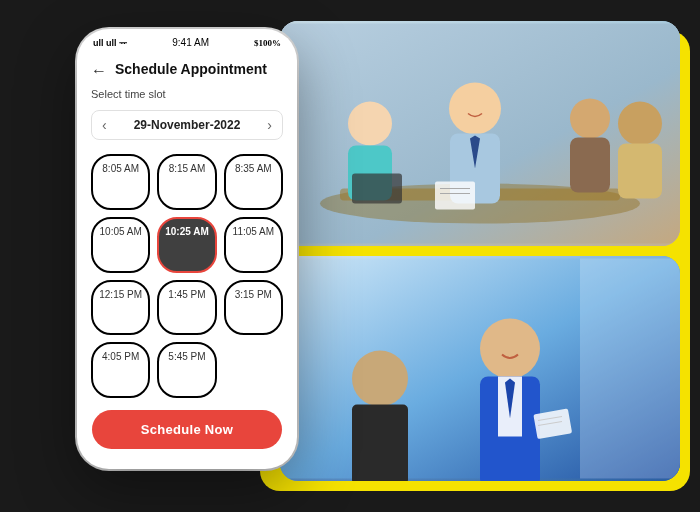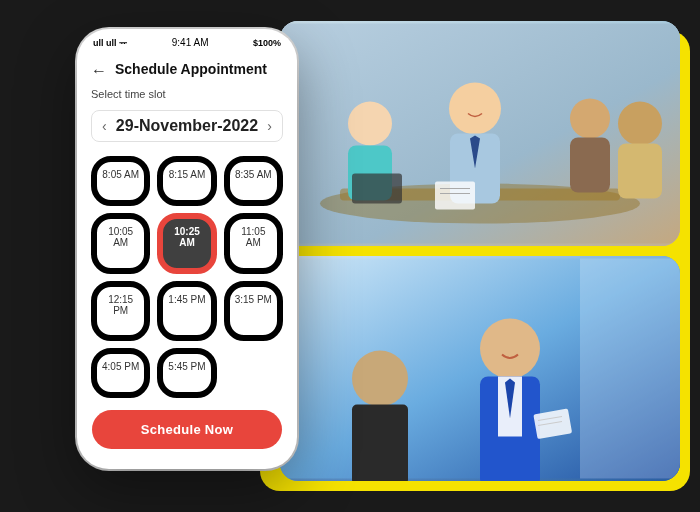--- a/index.html
+++ b/index.html
@@ -94,7 +94,7 @@
     }
     .status-left { font-size: 9px; }
     .status-time { font-size: 10px; font-weight: 400; }
-    .status-right { font-size: 9px; }
+    .status-right { font-size: 9px; font-family: Liberation Serif, serif; }
     .phone-content {
       flex: 1;
       display: flex;

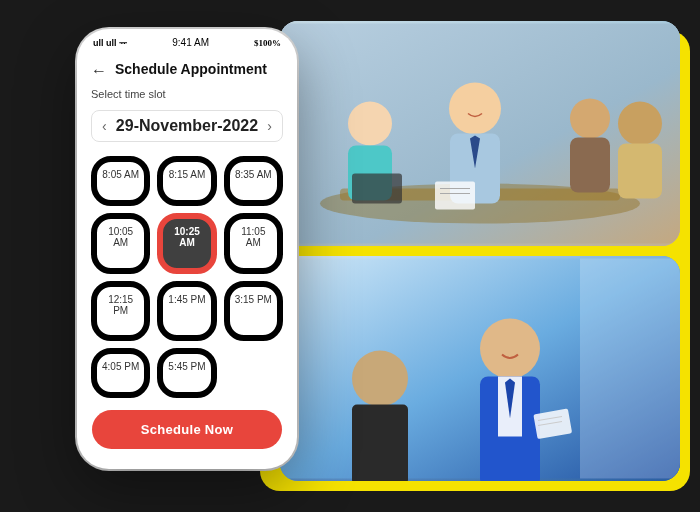--- a/index.html
+++ b/index.html
@@ -139,7 +139,7 @@
       user-select: none;
     }
     .date-text {
-      font-size: 16px;
+      font-size: 12px;
       font-weight: 600;
       color: #222;
     }

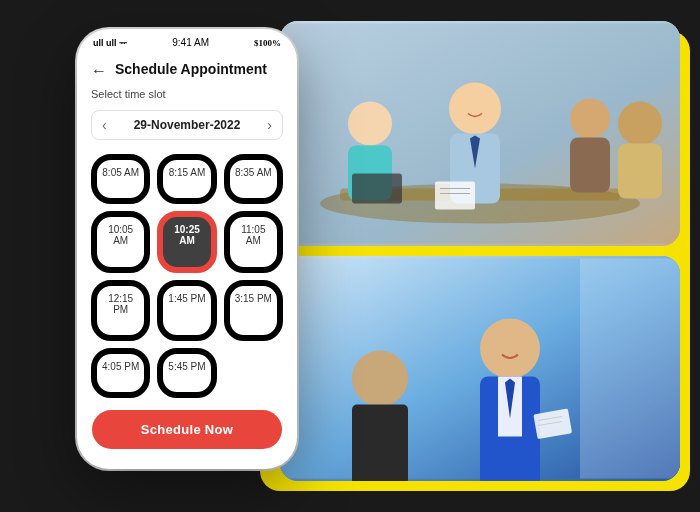--- a/index.html
+++ b/index.html
@@ -150,7 +150,7 @@
       flex: 1;
     }
     .time-slot {
-      border: 6px solid #000000;
+      border: 2px solid #000000;
       border-radius: 20px;
       padding: 7px 4px;
       text-align: center;

